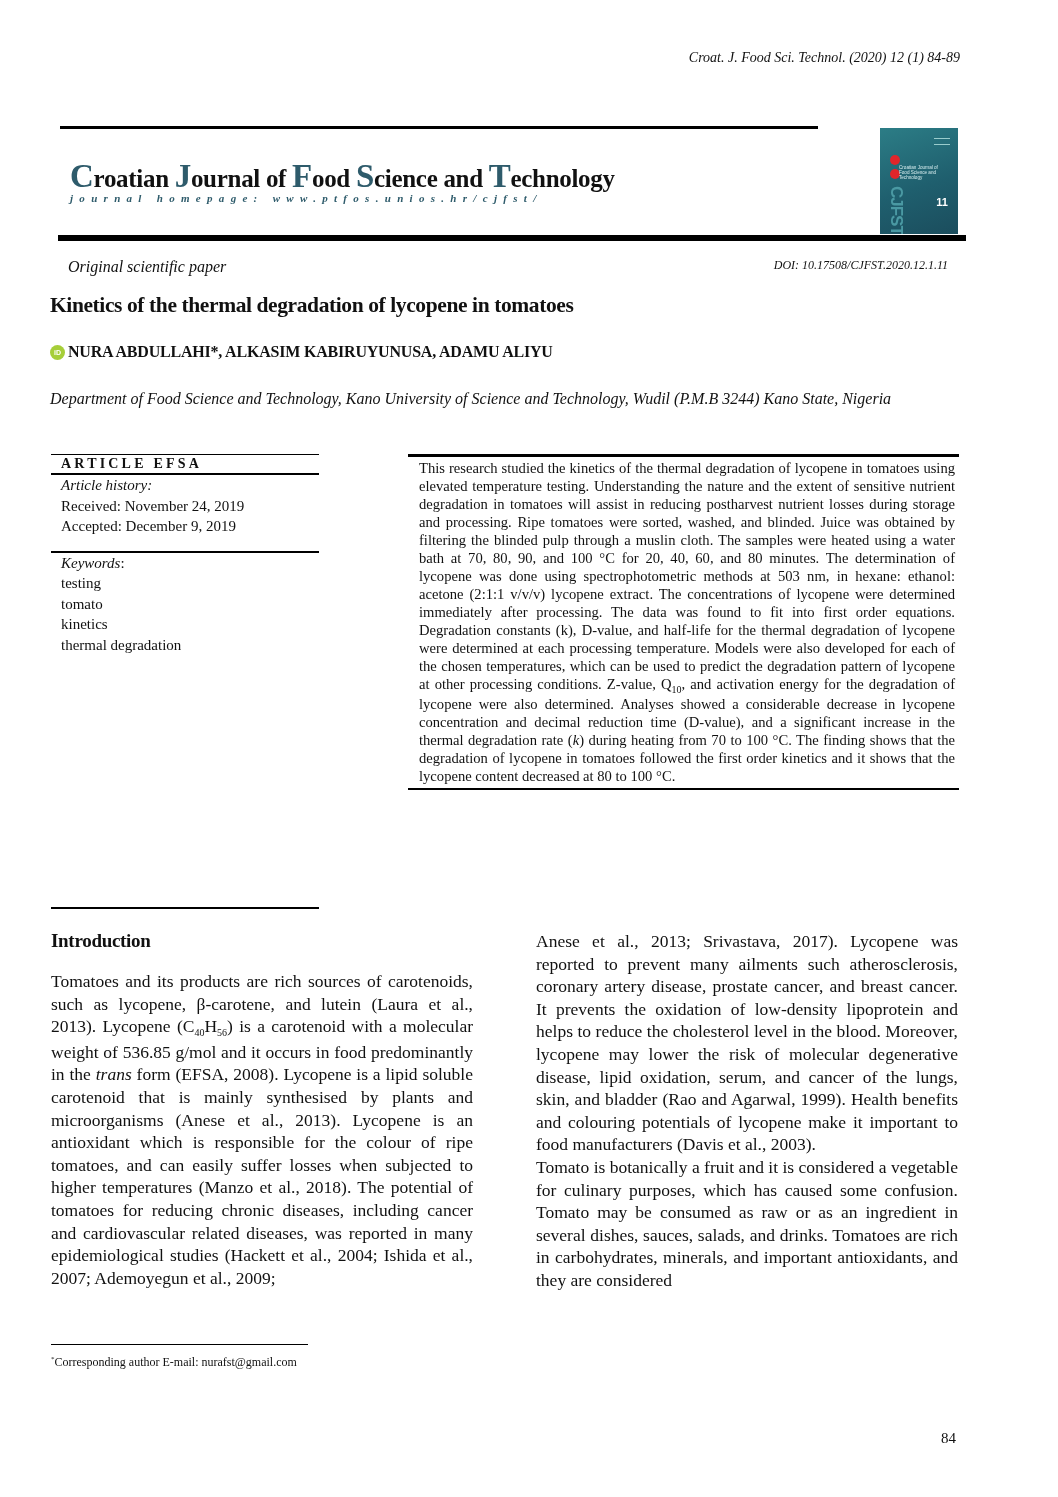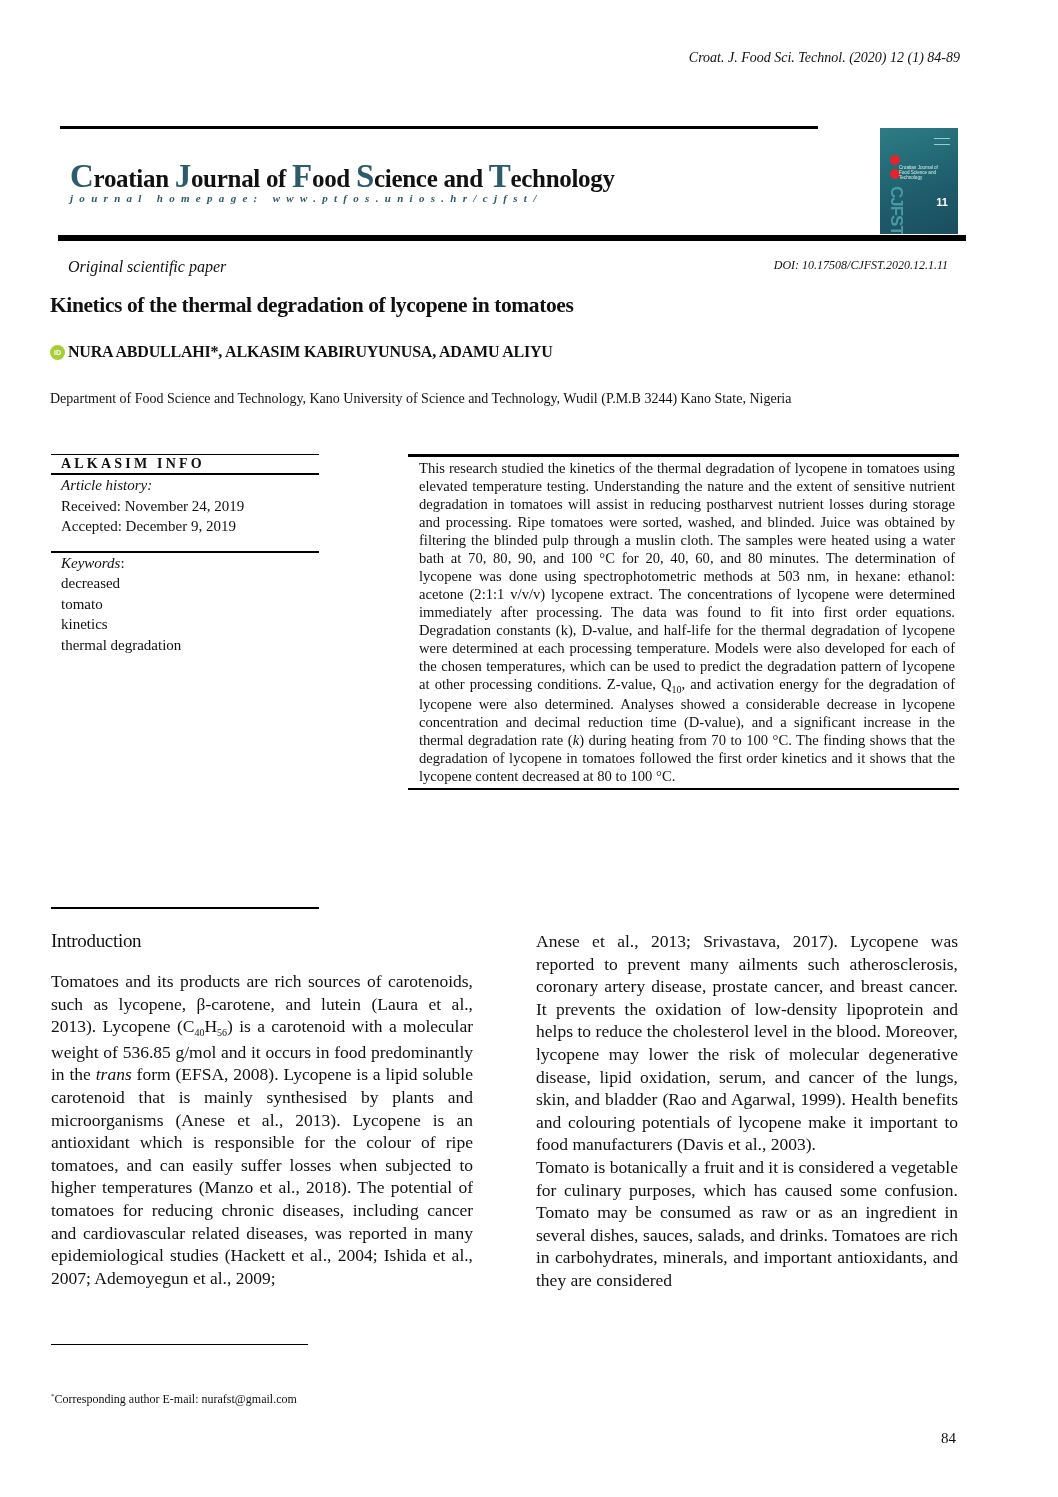--- a/index.html
+++ b/index.html
@@ -33,7 +33,7 @@
   .orcid { width: 15px; height: 15px; border-radius: 50%; background: #a6ce39; color: #fff; font-family: "Liberation Sans", sans-serif; font-size: 7px; font-weight: bold; display: flex; align-items: center; justify-content: center; margin-right: 3px; }
   .authors { font-weight: bold; font-size: 16px; letter-spacing: -0.2px; }
 
-  .affiliation { position: absolute; left: 50px; top: 388px; width: 910px; font-size: 14px; line-height: 21px; }
+  .affiliation { position: absolute; left: 50px; top: 388px; width: 910px; font-style: italic; font-size: 16px; line-height: 21px; }
 
   
   .info-col { position: absolute; left: 51px; top: 454px; width: 268px; }

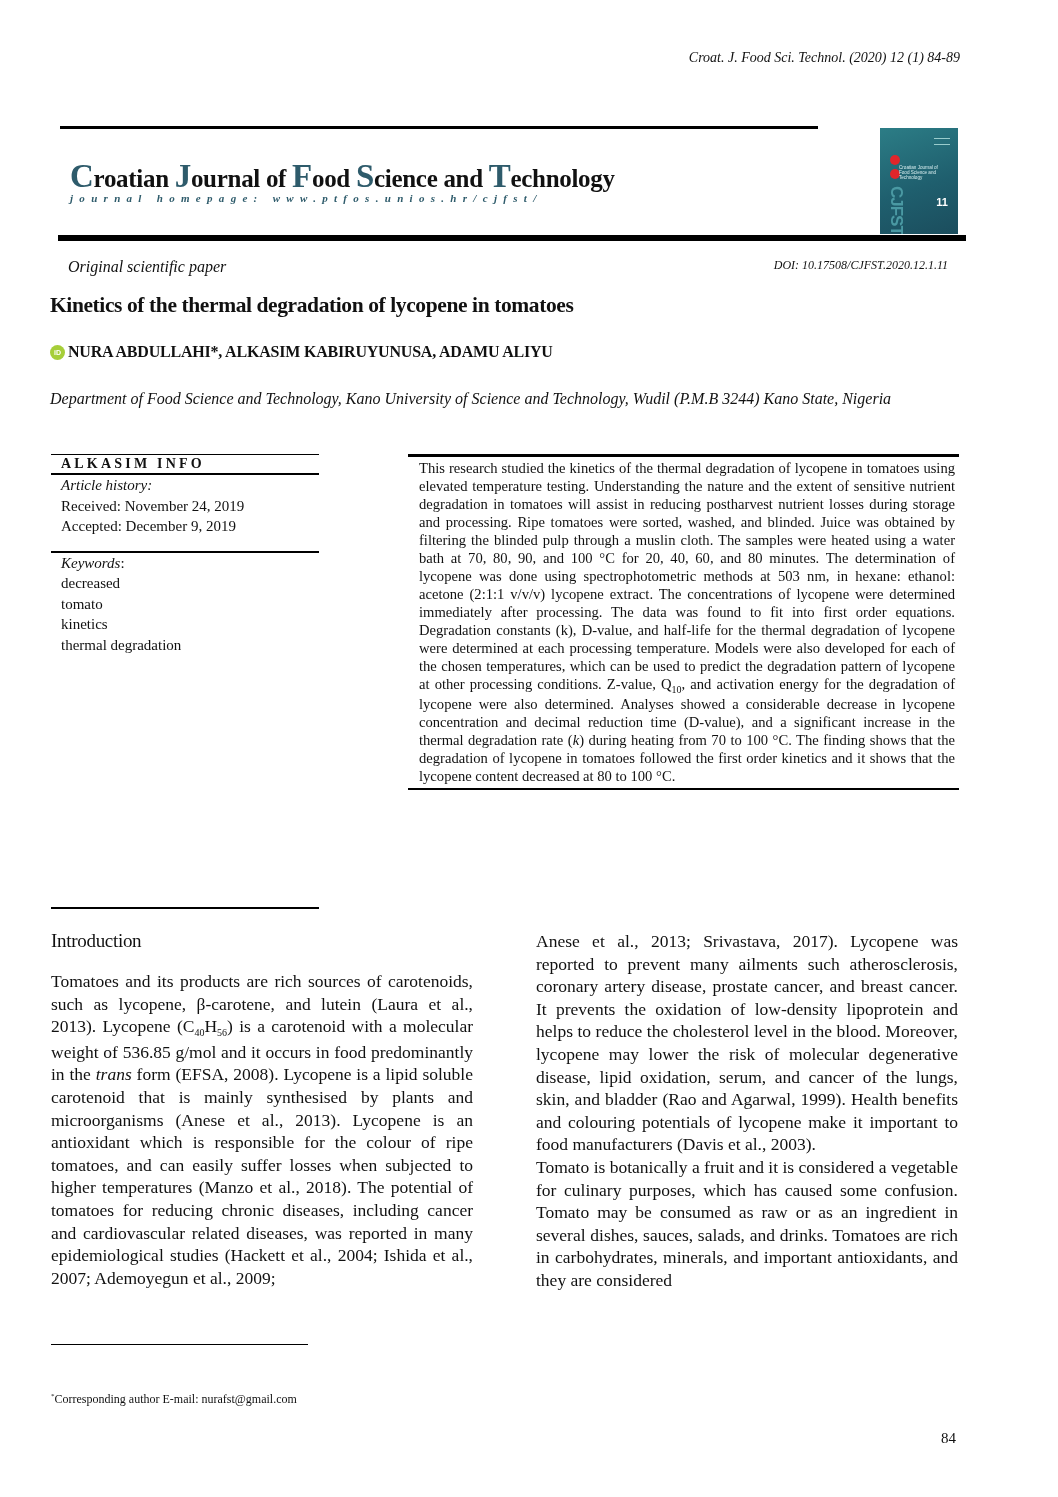--- a/index.html
+++ b/index.html
@@ -99,7 +99,7 @@
 
 <div class="info-col">
   <div class="rule"></div>
-  <div class="sec-head">ALKASIM INFO</div>
+  <div class="sec-head">ARTICLE EFSA</div>
   <div class="rule2"></div>
   <div class="line it">Article history:</div>
   <div class="line">Received: November 24, 2019</div>

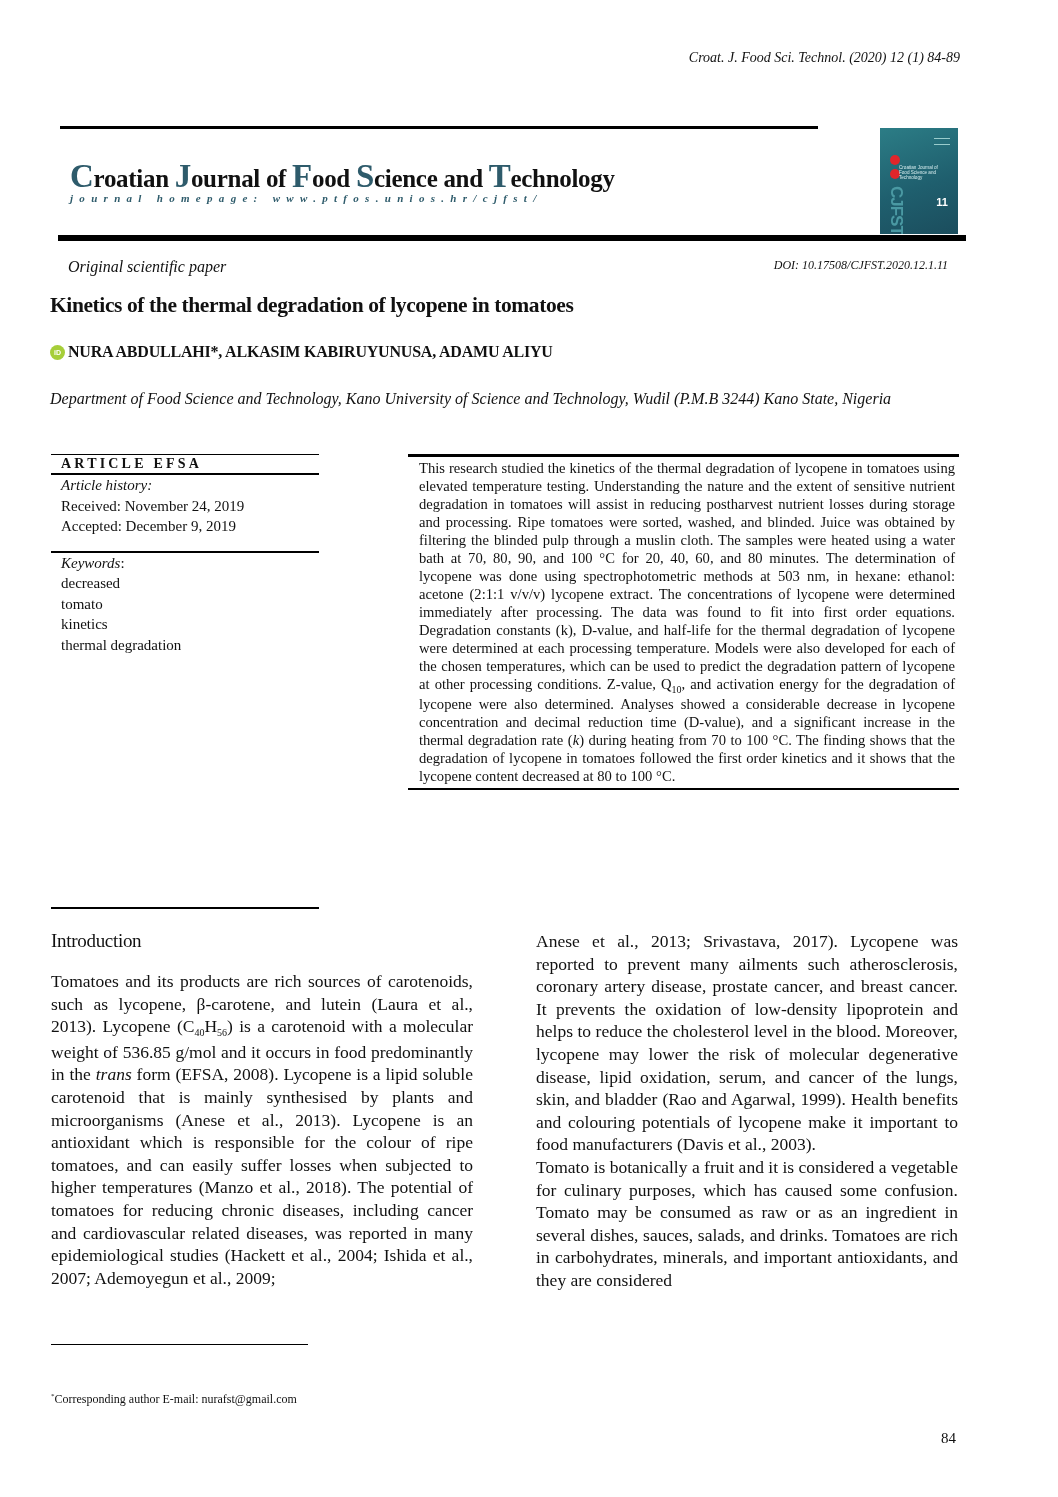--- a/index.html
+++ b/index.html
@@ -107,7 +107,7 @@
   <div style="height:14px"></div>
   <div class="rule2"></div>
   <div class="line"><span class="it">Keywords</span><span>:</span></div>
-  <div class="line">decreased</div>
+  <div class="line">testing</div>
   <div class="line">tomato</div>
   <div class="line">kinetics</div>
   <div class="line">thermal degradation</div>

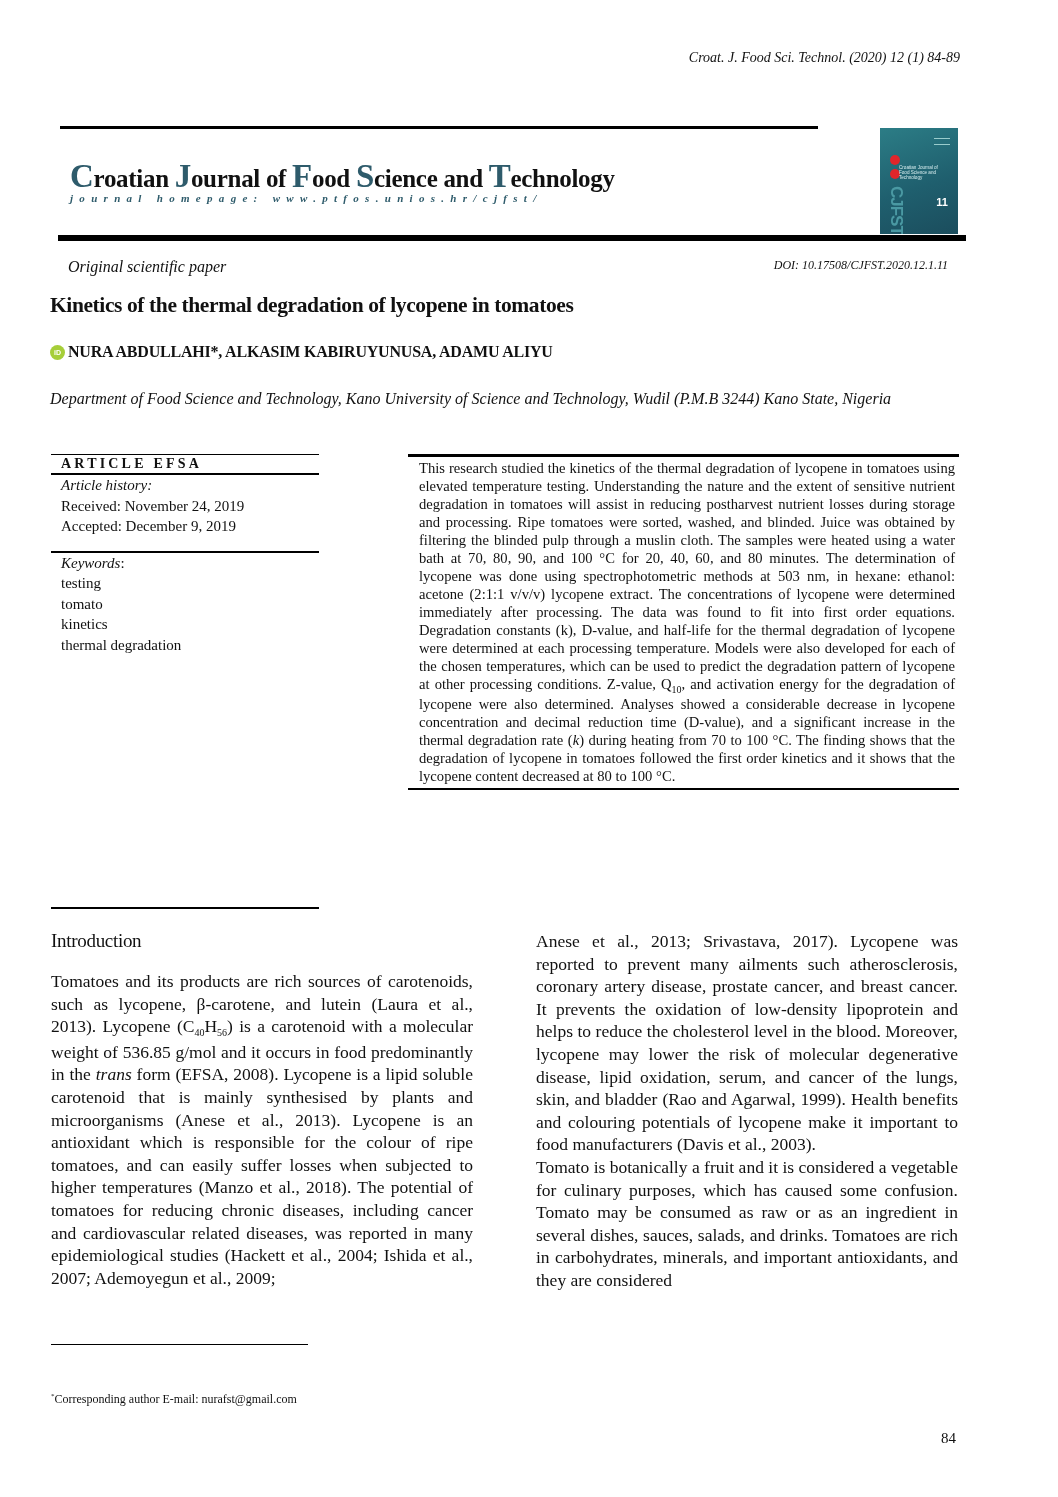--- a/index.html
+++ b/index.html
@@ -51,7 +51,7 @@
   
   .col-left { position: absolute; left: 51px; top: 930px; width: 422px; }
   .col-right { position: absolute; left: 536px; top: 930px; width: 422px; }
-  .section-title { font-weight: normal; font-size: 19px; letter-spacing: -0.3px; margin-bottom: 18px; }
+  .section-title { font-weight: bold; font-size: 19px; letter-spacing: -0.3px; margin-bottom: 18px; }
   .body-text { font-size: 17.5px; line-height: 22.6px; text-align: justify; }
   .body-text p { margin: 0; }
   sub { font-size: 10px; vertical-align: baseline; position: relative; top: 4px; }

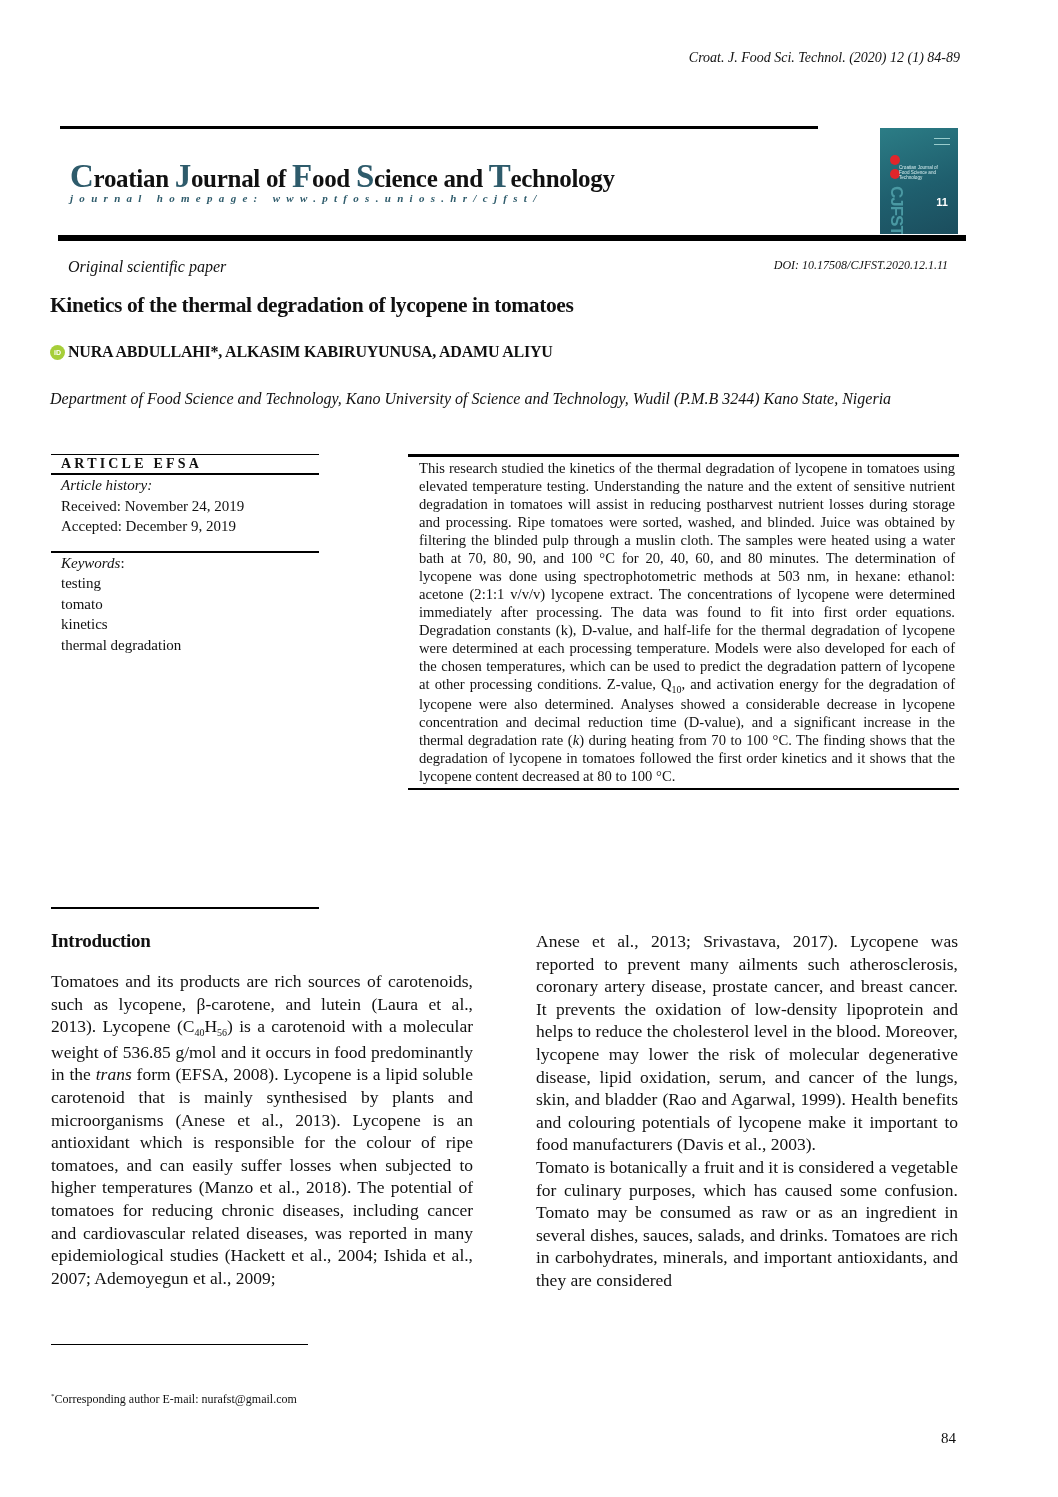--- a/index.html
+++ b/index.html
@@ -57,7 +57,7 @@
   sub { font-size: 10px; vertical-align: baseline; position: relative; top: 4px; }
 
   .fn-rule { position: absolute; left: 51px; top: 1344px; width: 257px; height: 1px; background: #000; }
-  .footnote { position: absolute; left: 51px; top: 1392px; font-size: 12px; }
+  .footnote { position: absolute; left: 51px; top: 1355px; font-size: 12px; }
   .footnote sup { font-size: 7px; vertical-align: top; }
 
   .page-num { position: absolute; left: 941px; top: 1430px; font-size: 15px; }

